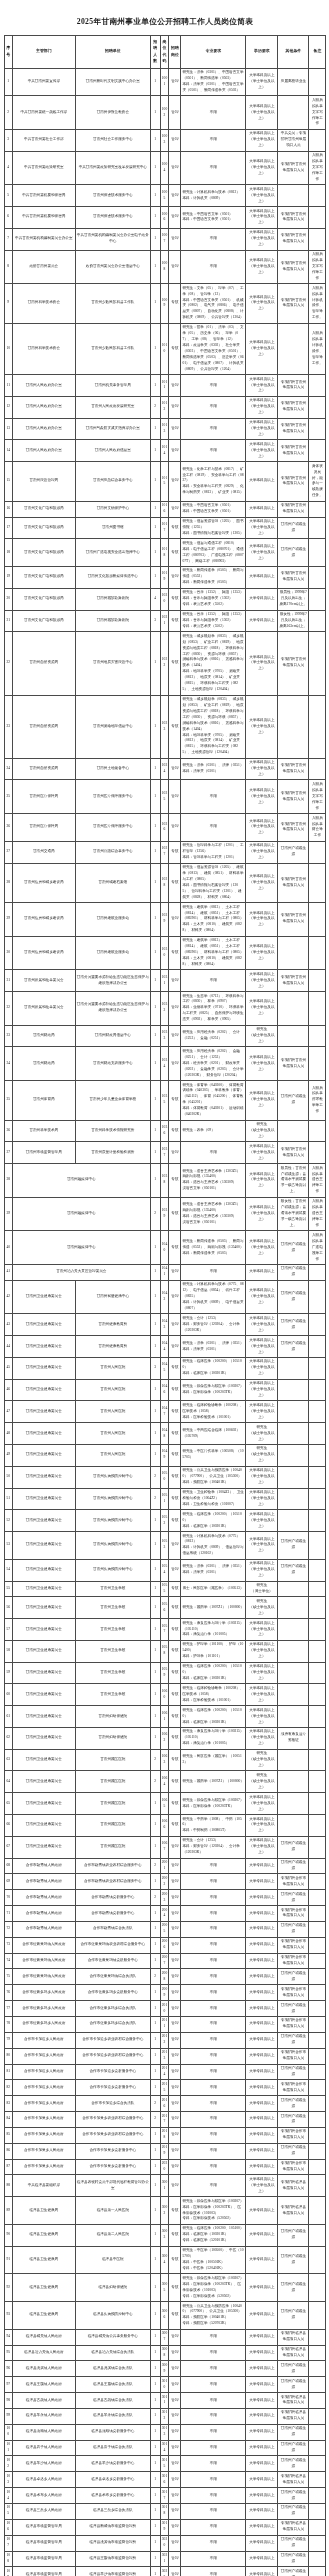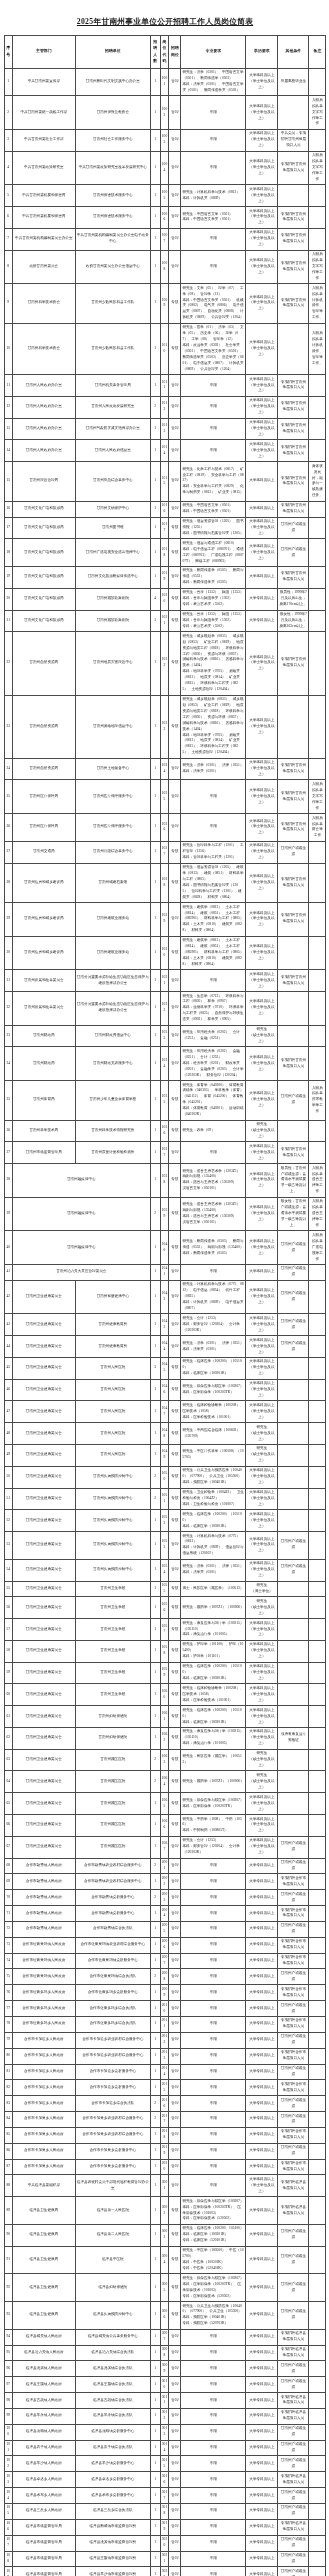--- a/index.html
+++ b/index.html
@@ -5,7 +5,7 @@
   html,body{margin:0;padding:0;background:#f2f2f2;}
   .page{width:330px;background:#ffffff;margin:0 auto;padding:14.4px 0 20.6px 0;position:relative;
         font-family:"Liberation Serif","DejaVu Serif",serif;color:#1a1a1a;}
-  .title{font-size:7.7px;font-weight:bold;text-align:center;margin:3.1px 0 7.2px 0;letter-spacing:0.3px;text-decoration:underline;}
+  .title{font-size:7.7px;font-weight:bold;text-align:center;margin:3.1px 0 7.2px 0;letter-spacing:0.3px;}
   table{border-collapse:collapse;table-layout:fixed;margin:0 auto;width:321px;}
   th,td{border:0.5px solid #4a4a4a;font-size:3.6px;line-height:1.65;padding:1.5px 1px;
         text-align:center;vertical-align:middle;word-break:break-all;white-space:pre-line;}

